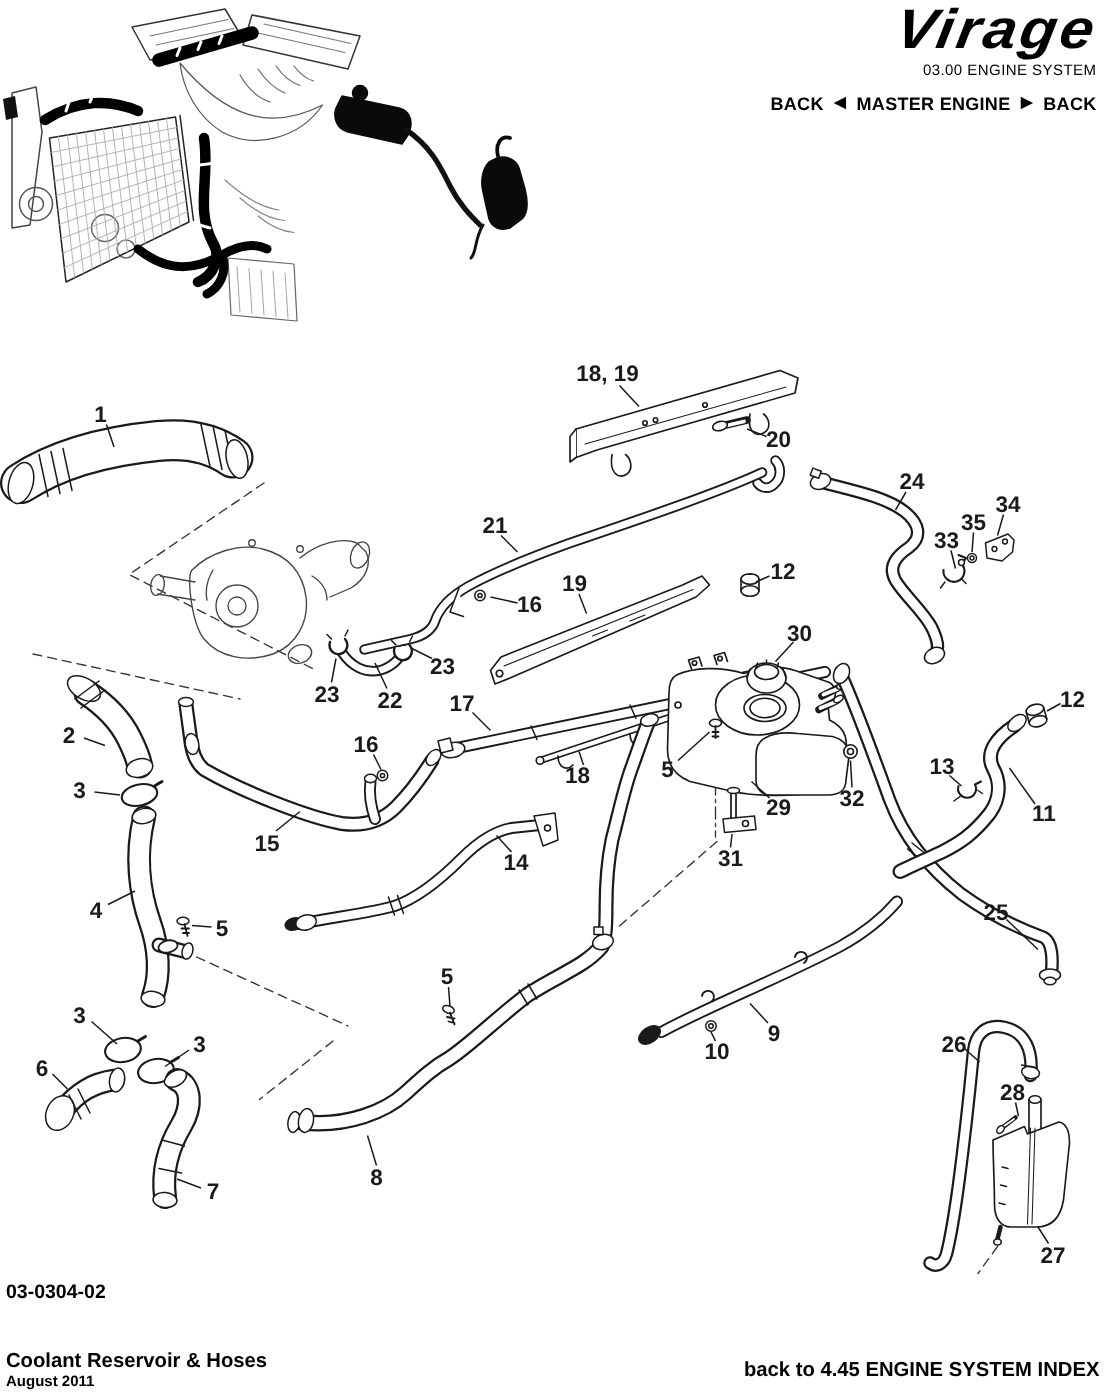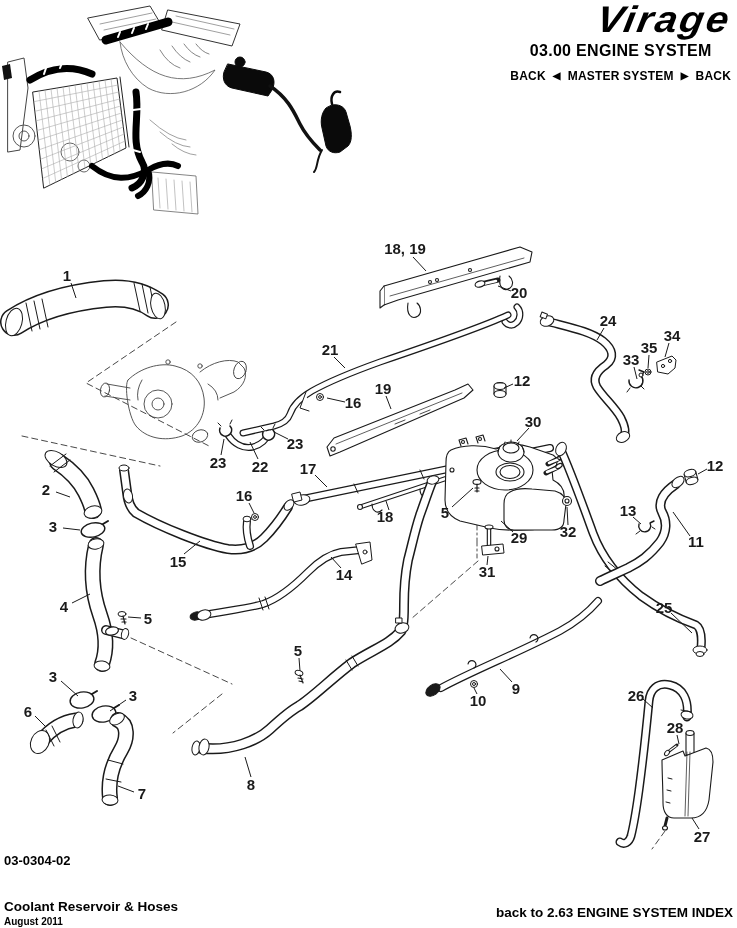--- a/index.html
+++ b/index.html
@@ -8,7 +8,7 @@
   .header{position:absolute;top:2px;right:6px;text-align:right;}
   .logo{font-style:italic;font-weight:bold;font-size:37px;line-height:36px;
         letter-spacing:2px;transform:skewX(-10deg) scaleX(1.08);transform-origin:right;}
-  .sys-title{margin-top:4px;font-size:16px;font-weight:bold;letter-spacing:0.3px;text-align:center;}
+  .sys-title{margin-top:4px;font-size:10px;font-weight:normal;letter-spacing:0.3px;}
   .nav{margin-top:9px;font-size:12px;font-weight:bold;letter-spacing:0.2px;
        display:flex;justify-content:flex-end;align-items:center;gap:7px;}
   .nav .arrow{font-size:10px;position:relative;top:-1px;}

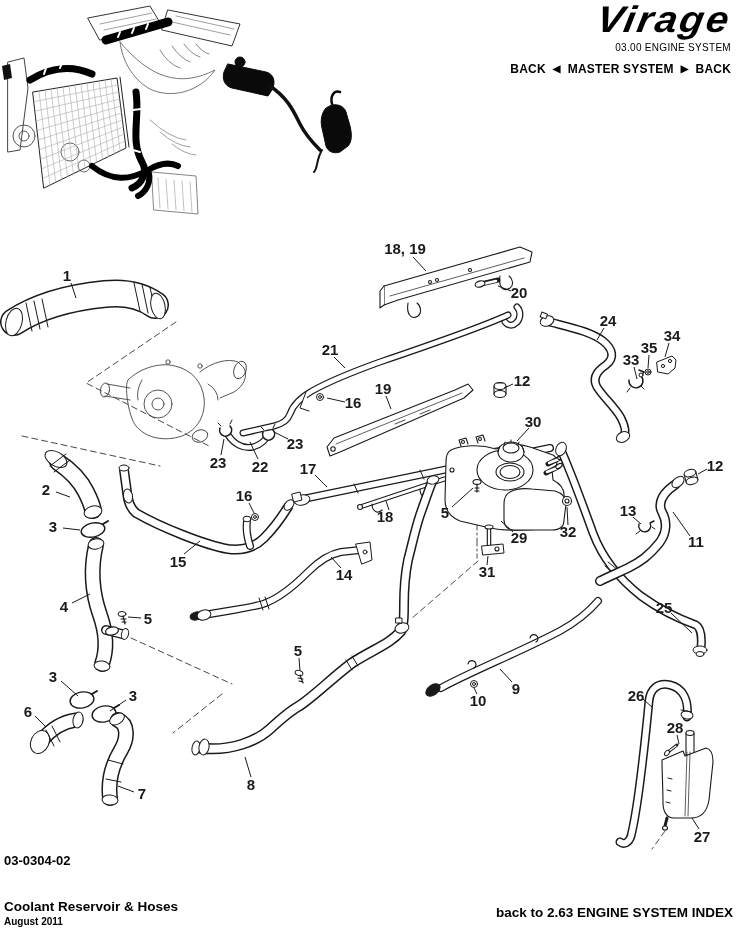--- a/index.html
+++ b/index.html
@@ -32,7 +32,7 @@
     <div class="nav">
       <span>BACK</span>
         <span class="arrow">◀</span>
-      <span>MASTER SYSTEM</span>
+      <span>MASTER ENGINE</span>
       <span class="arrow">▶</span>
         <span>BACK</span>
     </div>

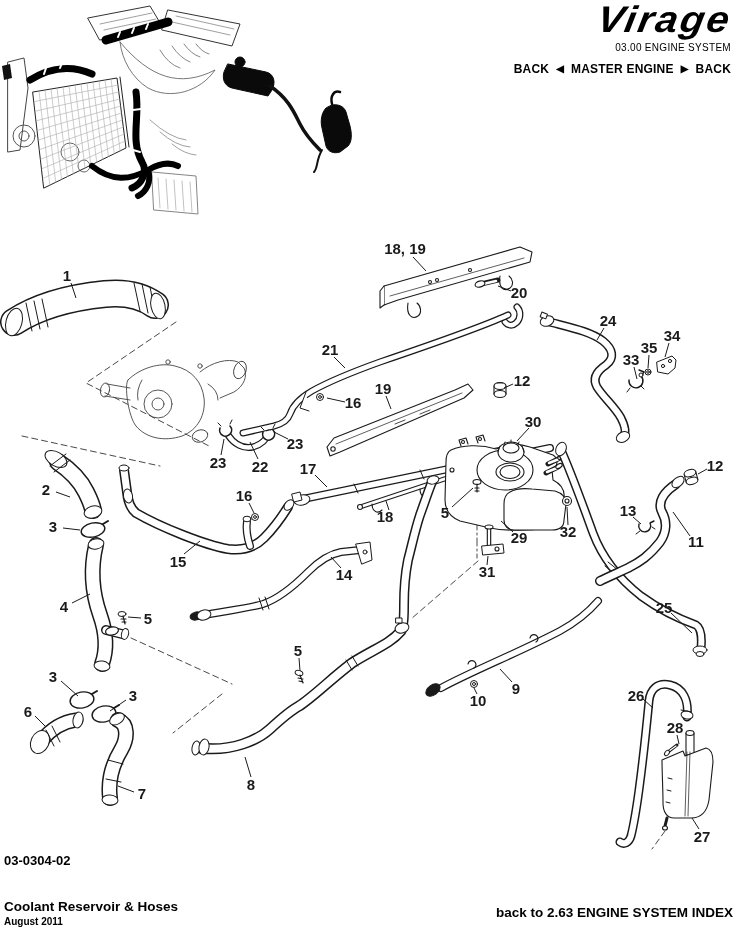--- a/index.html
+++ b/index.html
@@ -507,7 +507,7 @@
     <div class="doc-title">Coolant Reservoir &amp; Hoses</div>
     <div class="doc-date">August 2011</div>
   </div>
-  <div class="footer-right">back to 2.63 ENGINE SYSTEM INDEX</div>
+  <div class="footer-right">back to 4.45 ENGINE SYSTEM INDEX</div>
 
 </div>
 

